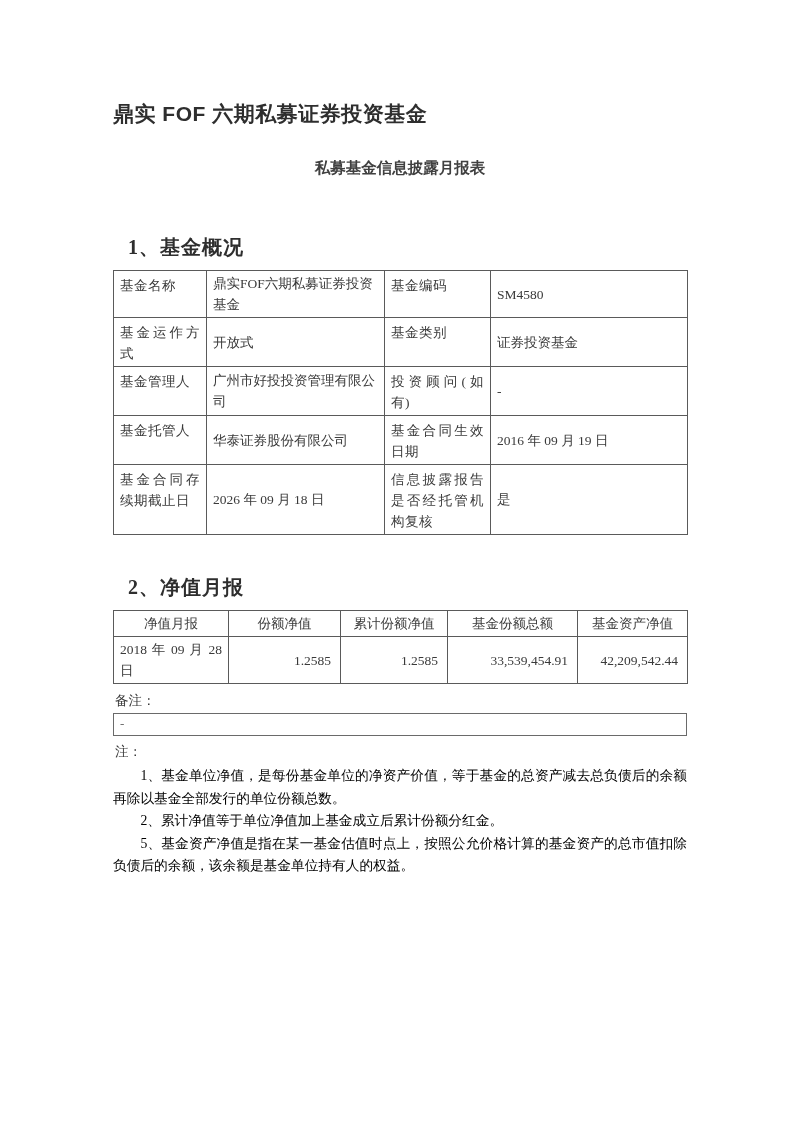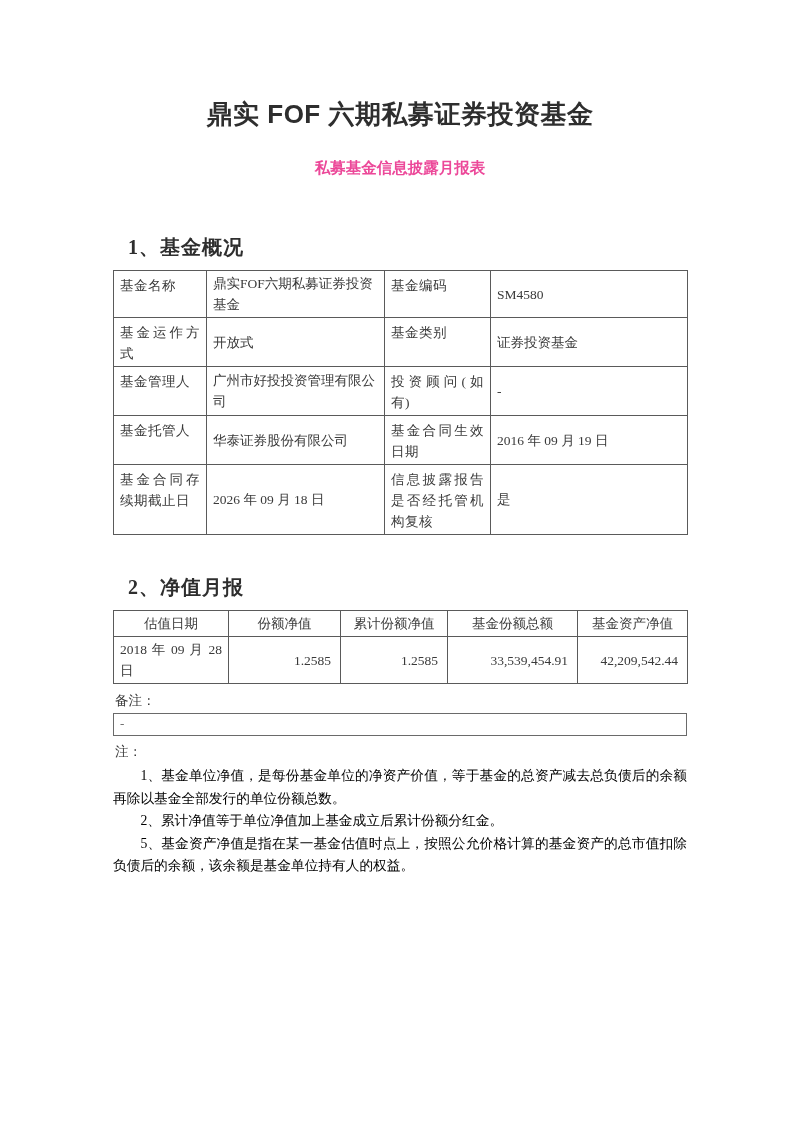--- a/index.html
+++ b/index.html
@@ -22,10 +22,10 @@
   }
   .doc-title {
     margin: 0;
-    text-align: center;
+    text-align: left;
     font-family: "Liberation Sans", "DejaVu Sans", sans-serif;
     font-weight: bold;
-    font-size: 26px;
+    font-size: 21px;
     line-height: 26px;
     color: #2e2e2e;
     letter-spacing: 0.5px;

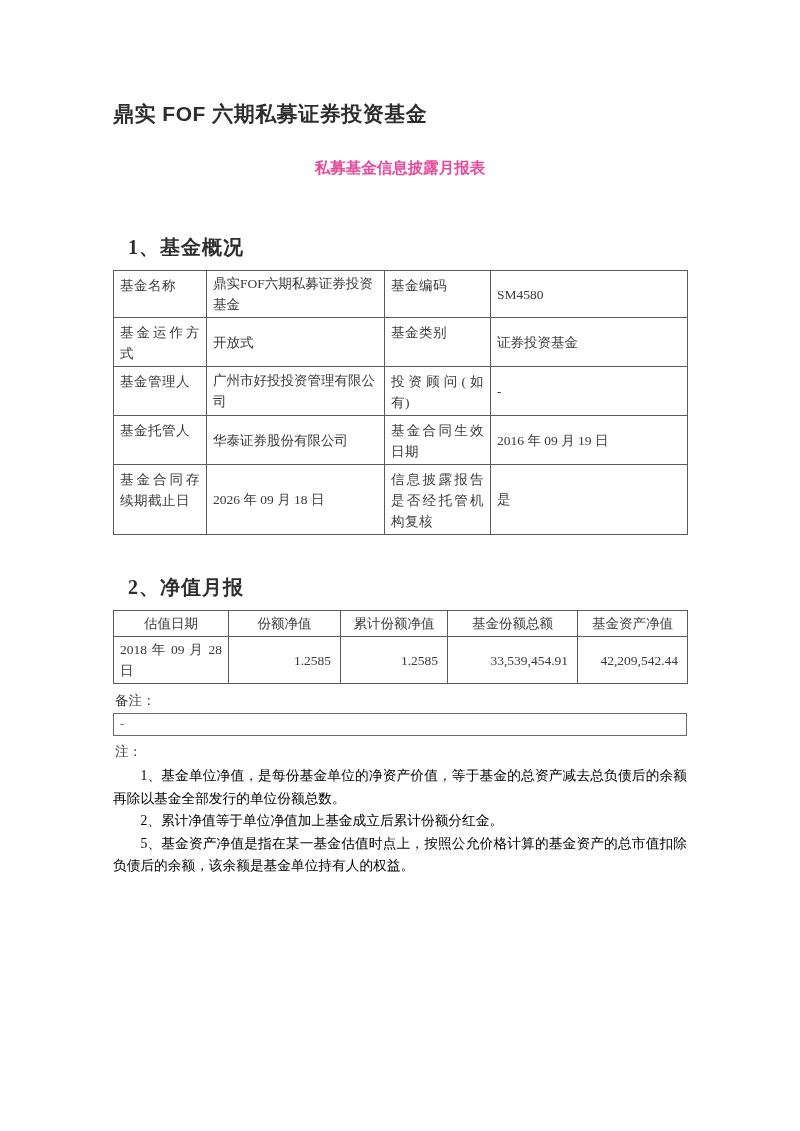--- a/index.html
+++ b/index.html
@@ -38,7 +38,7 @@
     font-weight: bold;
     font-size: 15.5px;
     line-height: 20px;
-    color: #ec4899;
+    color: #404040;
   }
   .section-heading {
     margin: 8px;

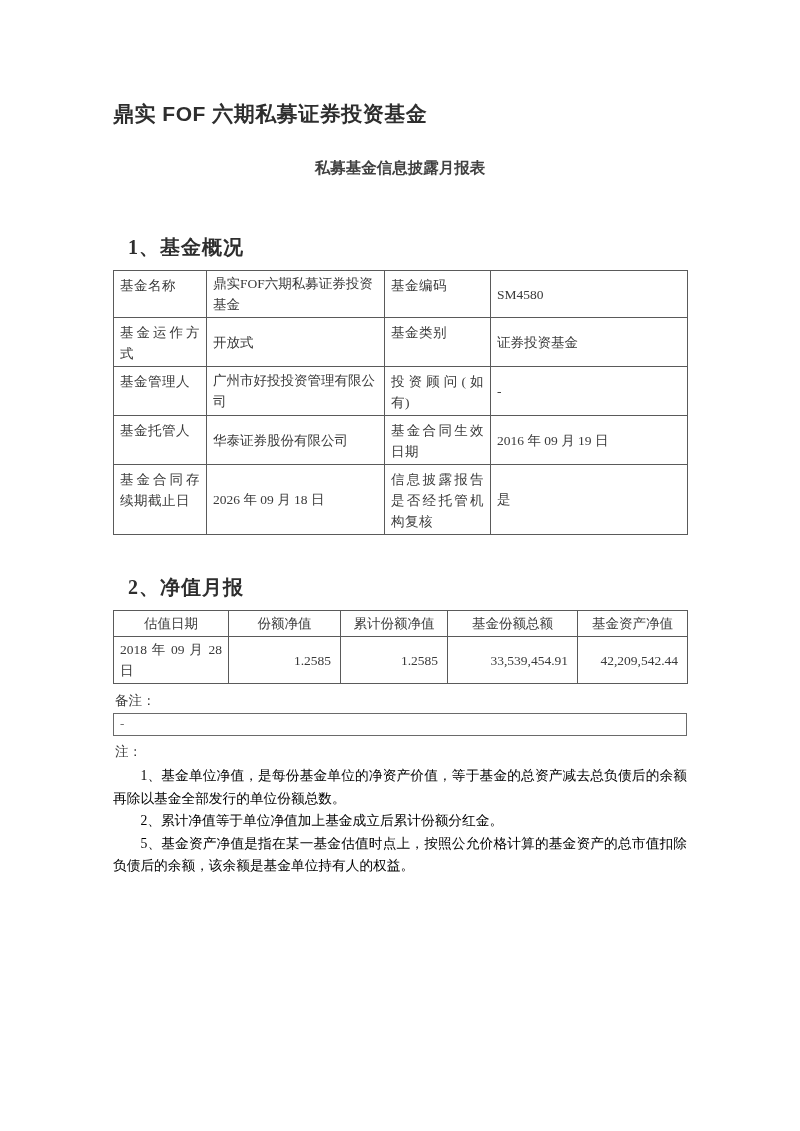--- a/index.html
+++ b/index.html
@@ -194,7 +194,7 @@
     </colgroup>
     <thead>
       <tr>
-        <th>估值日期</th>
+        <th>净值月报</th>
         <th>份额净值</th>
         <th>累计份额净值</th>
         <th>基金份额总额</th>

